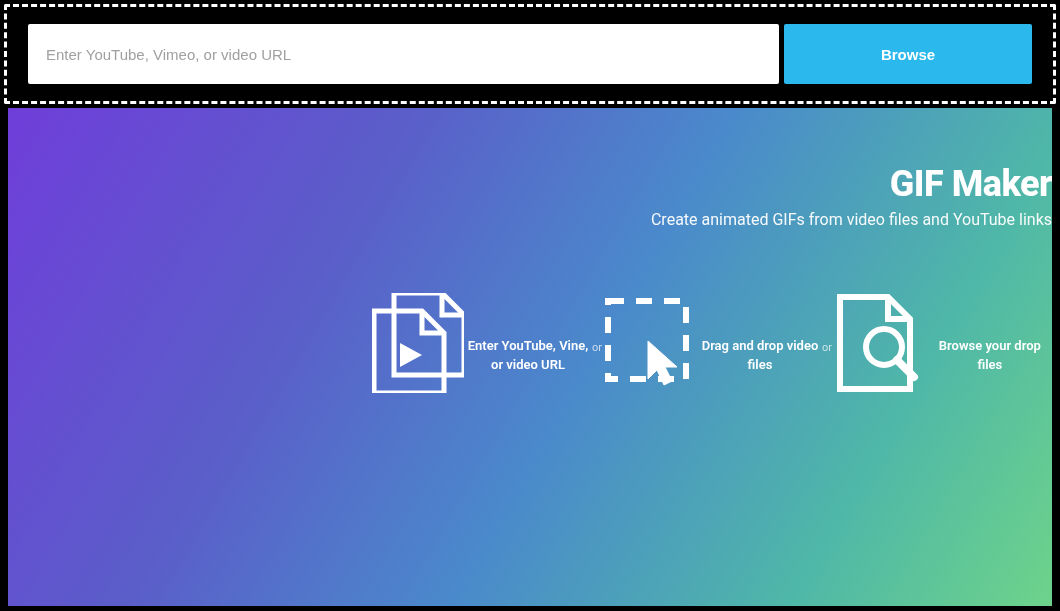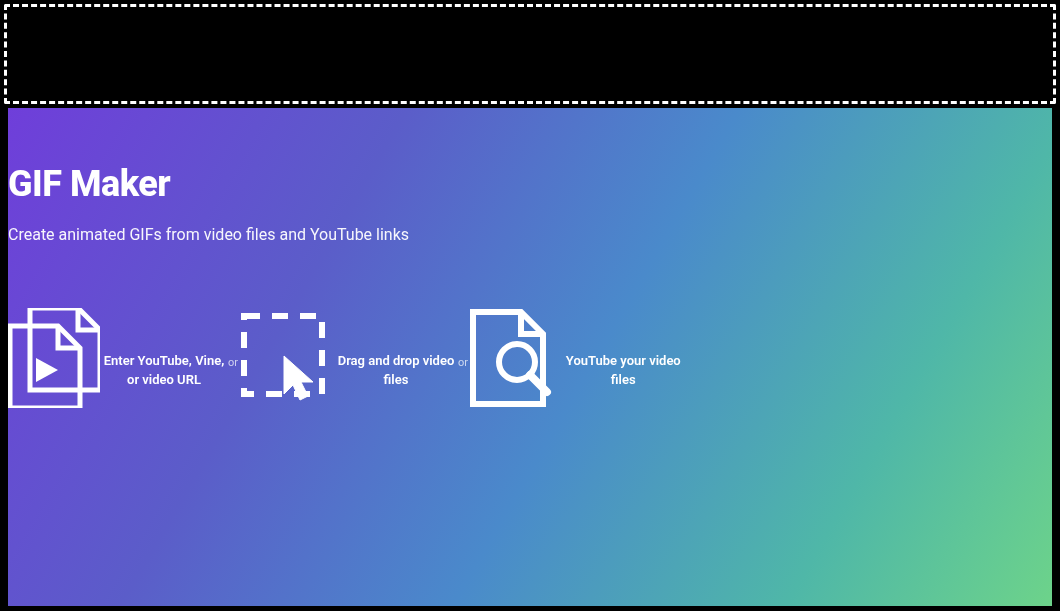--- a/index.html
+++ b/index.html
@@ -141,6 +141,10 @@
 
 <div class="top-bar">
   <div class="dashed-border"></div>
+  <div class="input-row">
+    <input type="text" class="url-input" placeholder="Enter YouTube, Vimeo, or video URL" style="">
+    <button class="browse-button">Browse</button>
+  </div>
 </div>
 
 <div class="main-area">

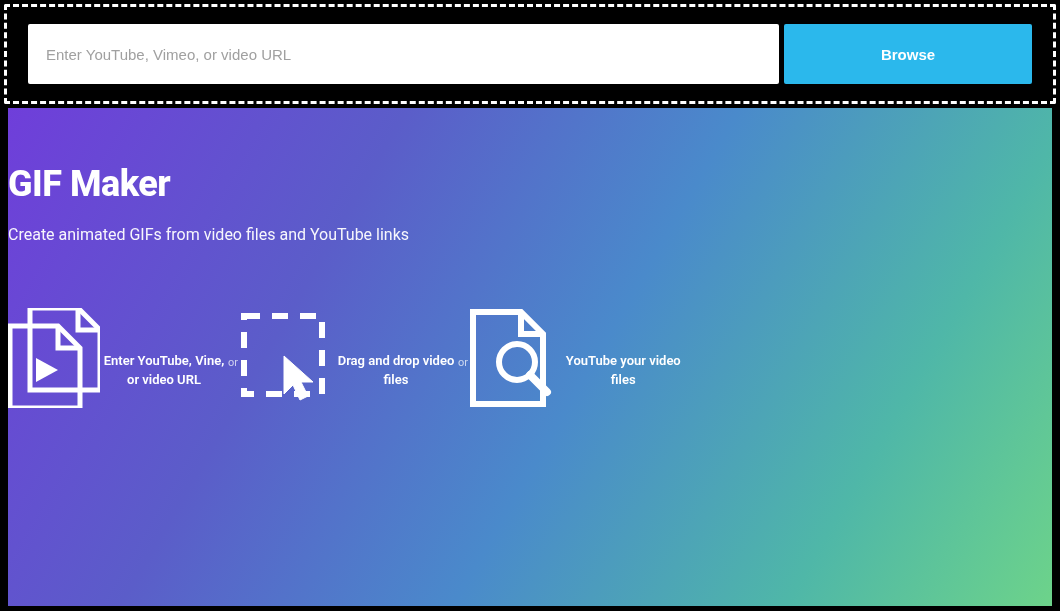--- a/index.html
+++ b/index.html
@@ -76,7 +76,7 @@
       background: linear-gradient(120deg, #6f3eda 0%, #5b5dc9 30%, #4a8acb 55%, #4fb7a8 80%, #6dd38a 100%);
       display: flex;
       flex-direction: column;
-      align-items: flex-start;
+      align-items: flex-end;
       padding-top: 55px;
     }
     

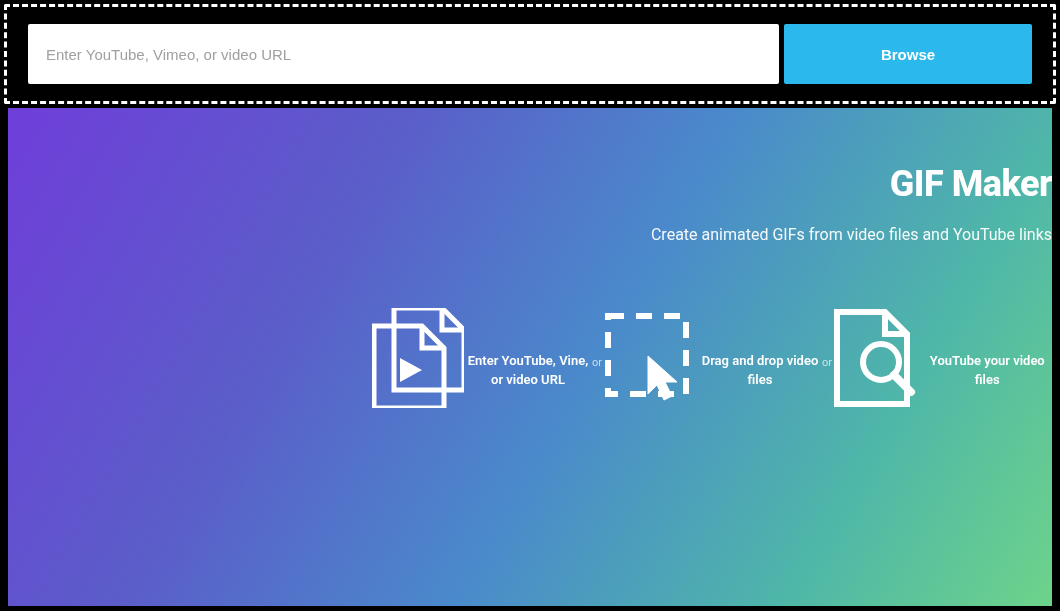--- a/index.html
+++ b/index.html
@@ -91,7 +91,7 @@
       color: #fff;
       font-size: 16px;
       font-weight: 400;
-      margin-top: 20px;
+      margin-top: 5px;
       opacity: 0.95;
     }
     

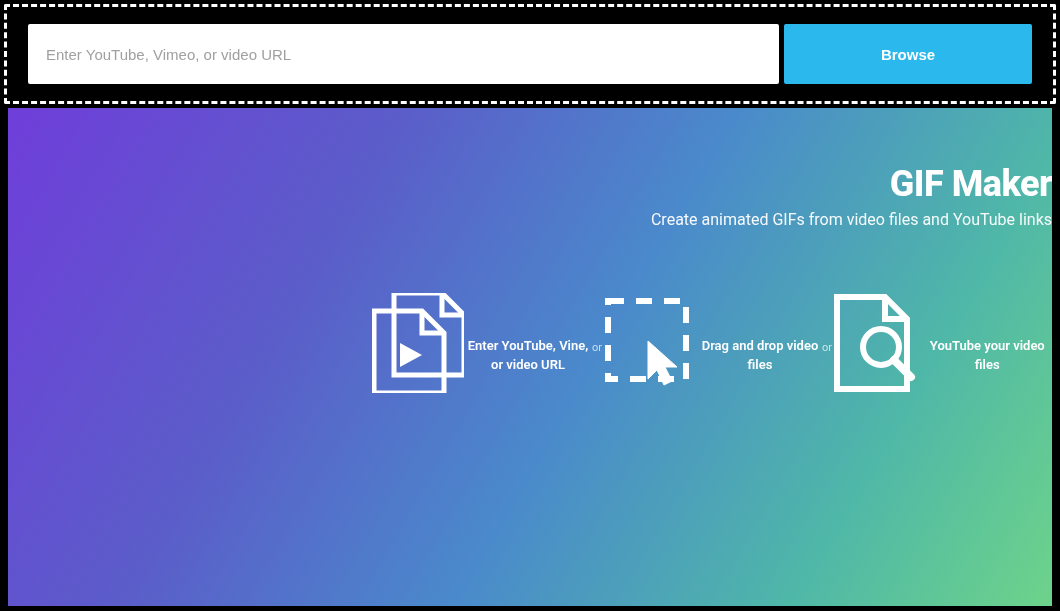--- a/index.html
+++ b/index.html
@@ -202,7 +202,7 @@
           <line x1="61" y1="67" x2="78" y2="84" stroke="#fff" stroke-width="8" stroke-linecap="round"></line>
         </svg>
       </div>
-      <div class="option-label">YouTube your video files</div>
+      <div class="option-label">Browse your drop files</div>
     </div>
 
   </div>

